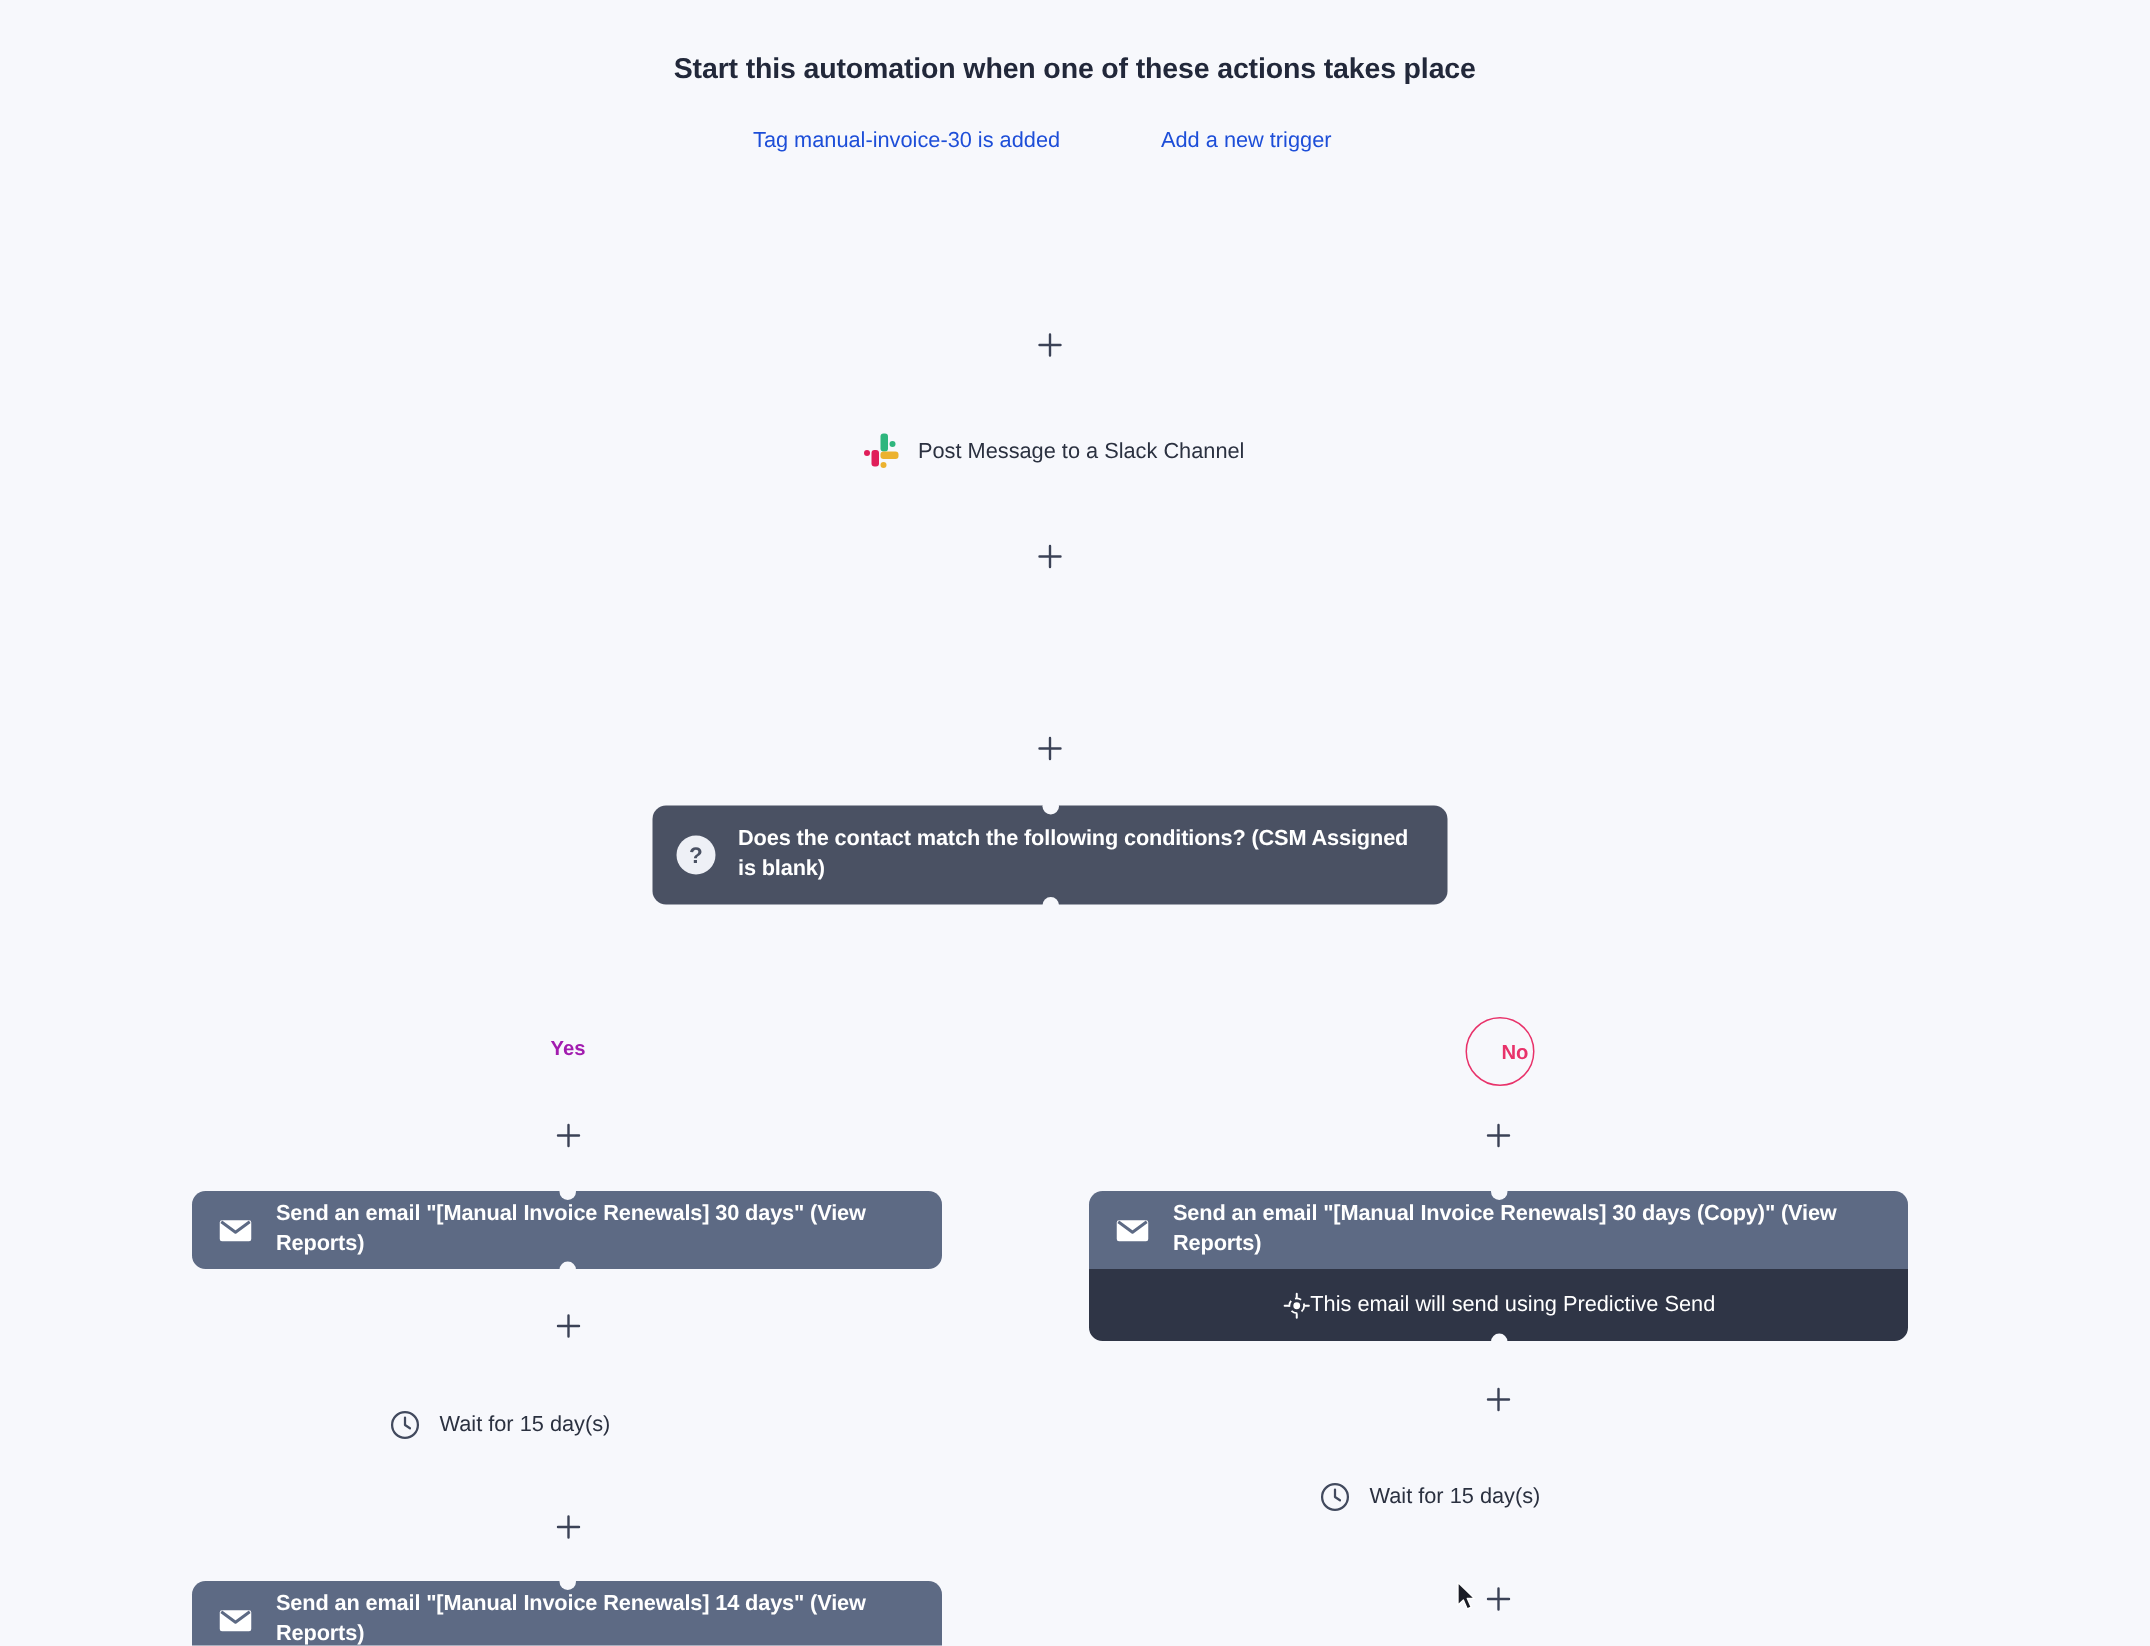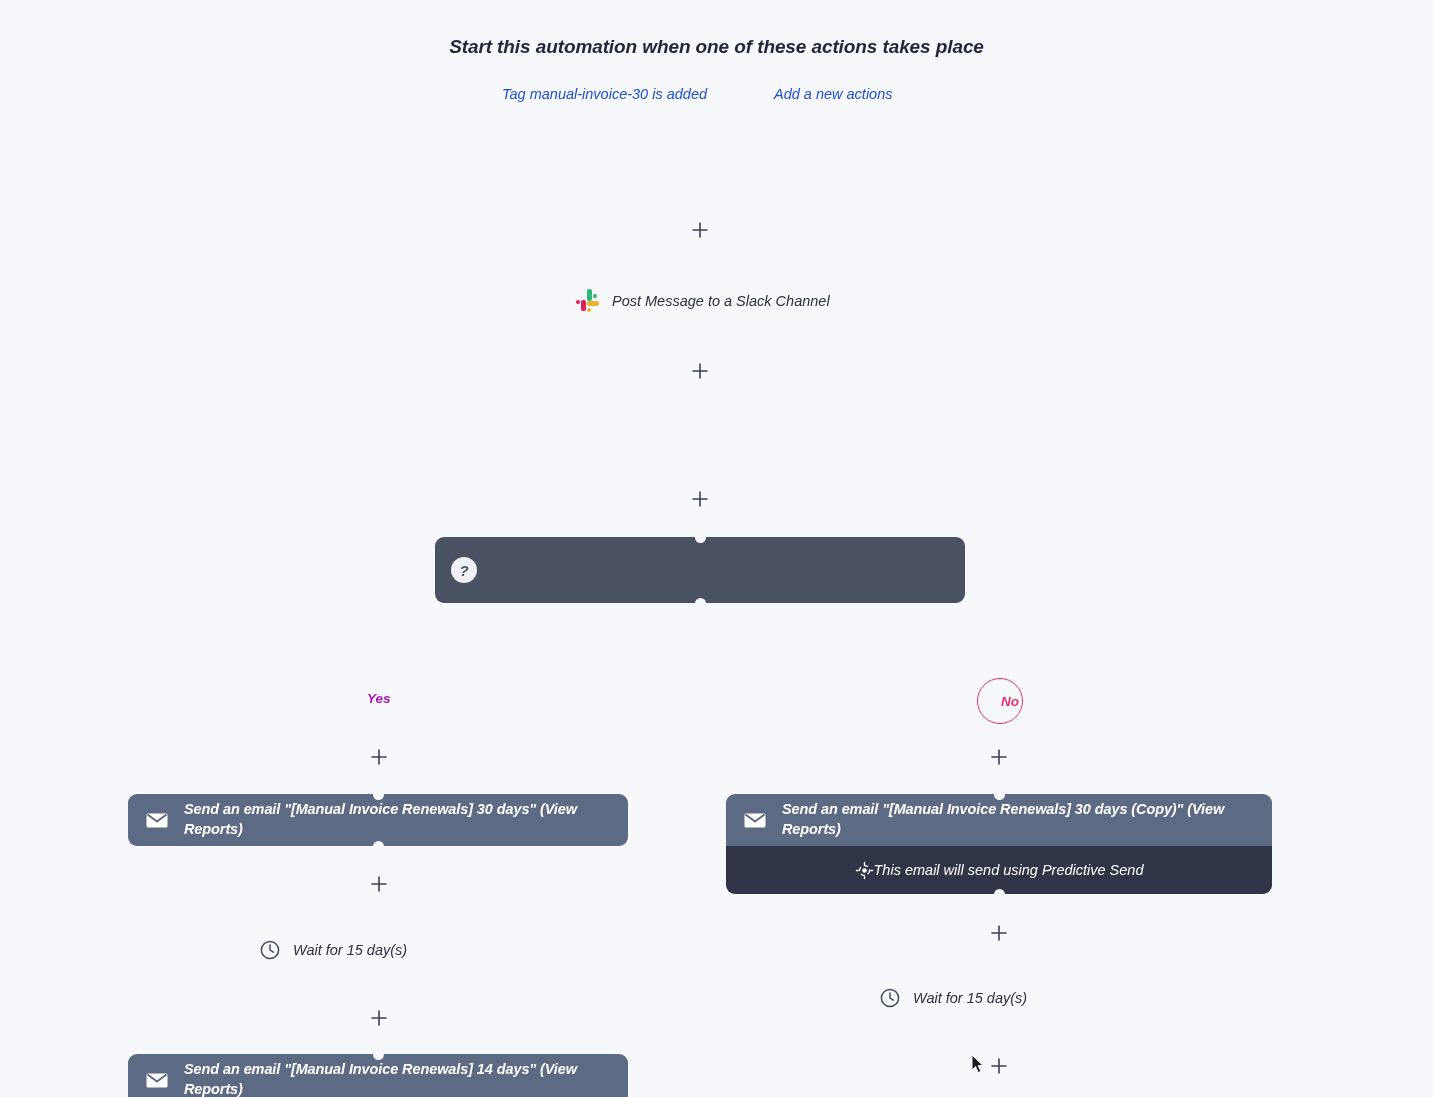--- a/index.html
+++ b/index.html
@@ -22,7 +22,6 @@
     inset: 0;
     width: 1136px;
     height: 1097px;
-    font-style: italic;
   }
 
   .abs { position: absolute; }

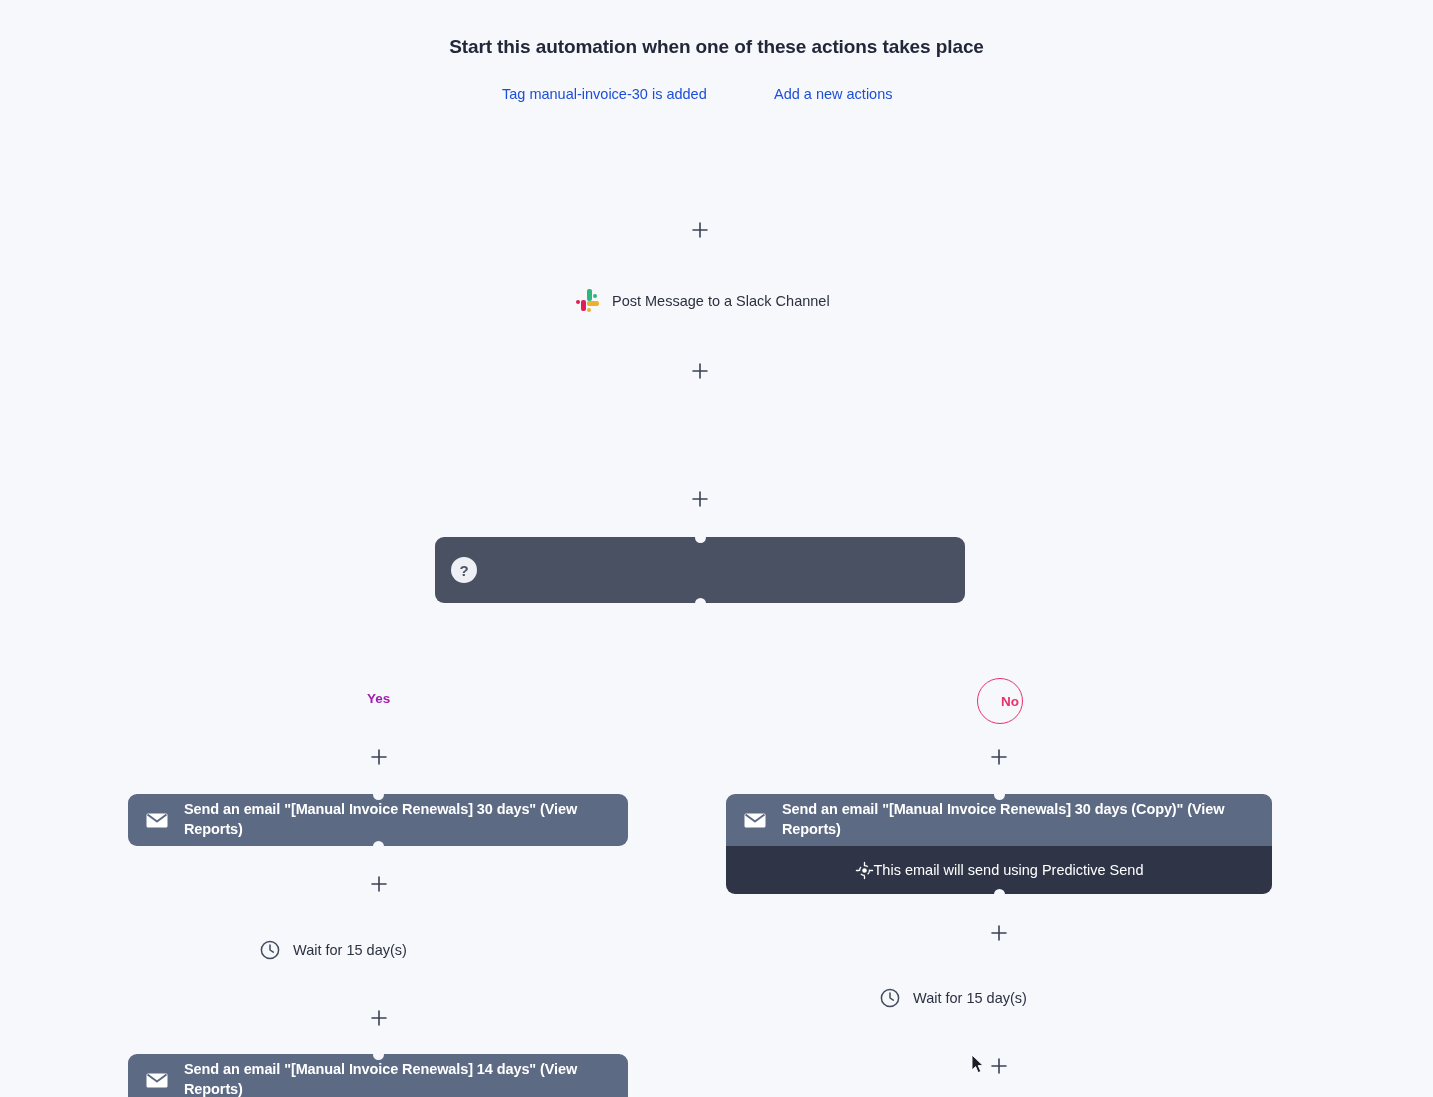--- a/index.html
+++ b/index.html
@@ -266,7 +266,7 @@
 
   <div class="abs trigger-row">
     <div class="trigger-label trigger-a">Tag manual-invoice-30 is added</div>
-    <div class="trigger-label trigger-b">Add a new actions</div>
+    <div class="trigger-label trigger-b">Add a new trigger</div>
   </div>
 
   <div class="abs plus" style="left:700px; top:230px;">

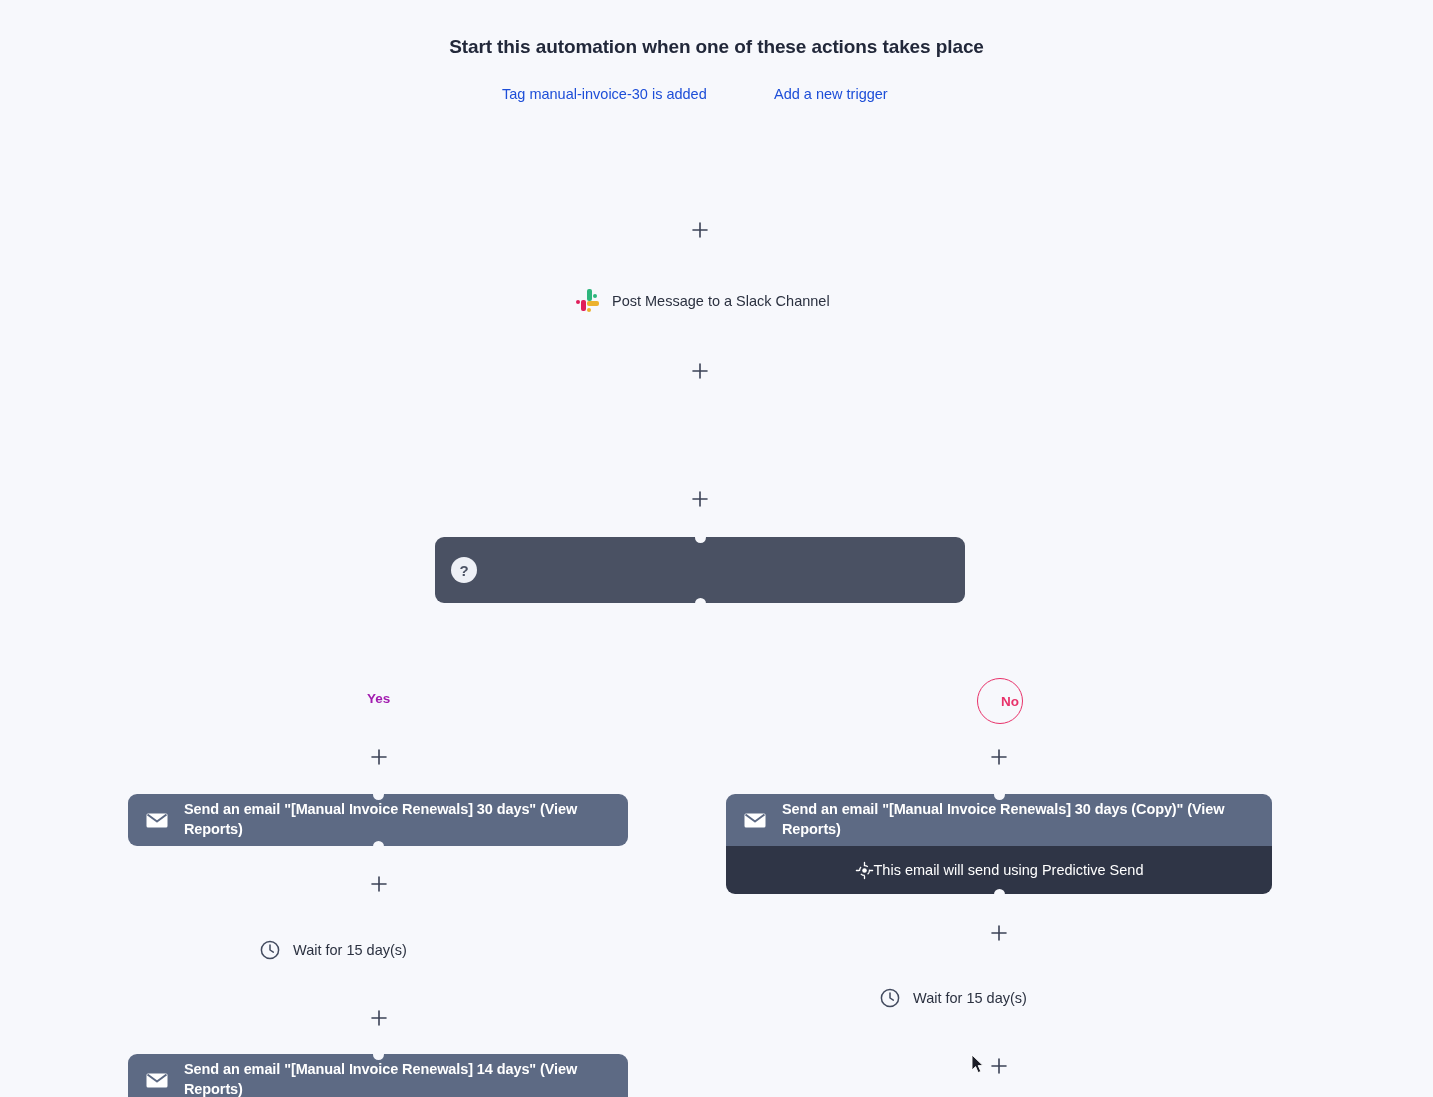--- a/index.html
+++ b/index.html
@@ -303,6 +303,7 @@
   <div class="card cond-node">
     <span class="notch top"></span>
     <span class="q-badge">?</span>
+    <span class="card-title">Does the contact match the following conditions? (CSM Assigned is blank)</span>
     <span class="notch bottom"></span>
   </div>
 

